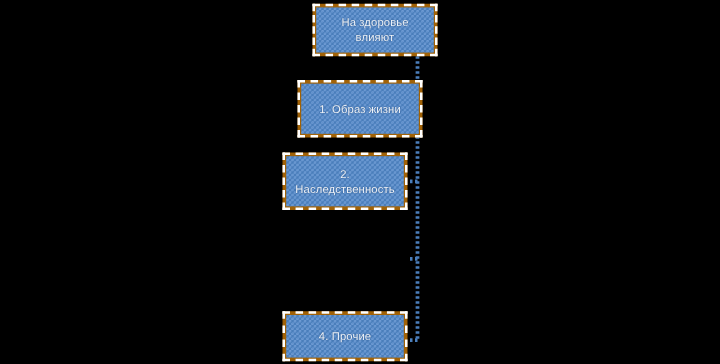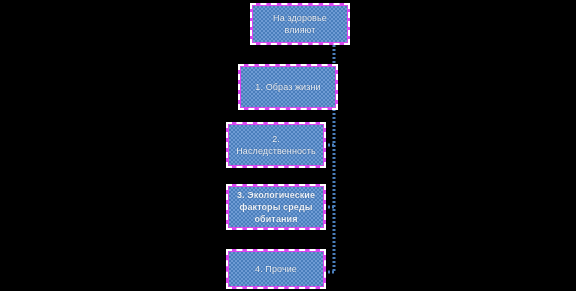--- a/index.html
+++ b/index.html
@@ -38,7 +38,7 @@
     
     border: 2px dashed #ffffff;
     padding: 1px;
-    background: #d946ef;
+    background: #a16207;
   }
   .node-fill {
     width: 100%;

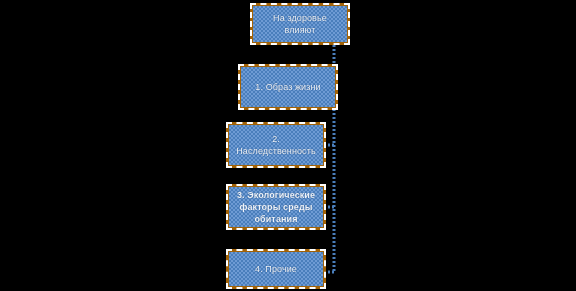--- a/index.html
+++ b/index.html
@@ -105,13 +105,6 @@
     </div>
   </div>
 
-  <div class="node" id="node-branch-3" style="left:226px; top:184px; width:100px; height:46px;">
-    <div class="node-fill">
-      <span class="node-label">3. Экологические
-факторы среды
-обитания</span>
-    </div>
-  </div>
 
   <div class="node" id="node-branch-4" style="left:226px; top:249px; width:100px; height:40px;">
     <div class="node-fill">

